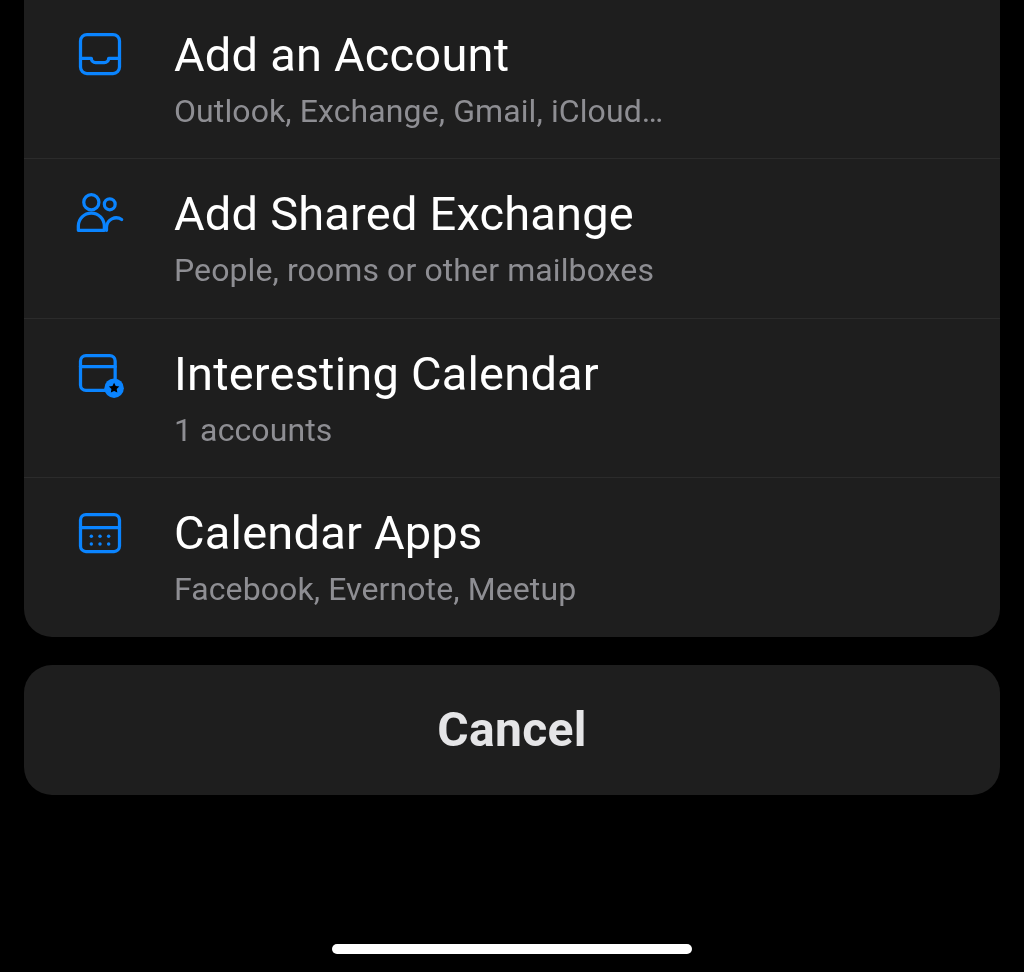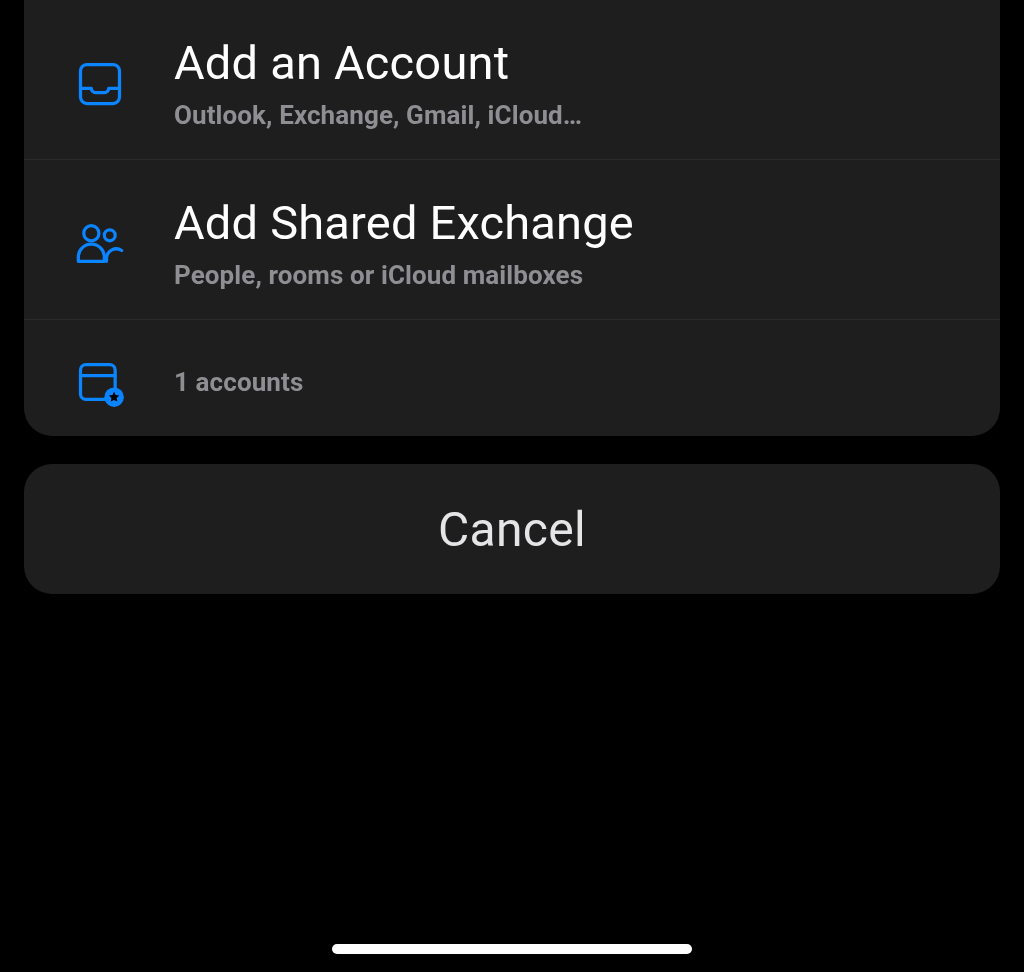--- a/index.html
+++ b/index.html
@@ -28,11 +28,10 @@
     }
     .menu-item {
       display: flex;
-      align-items: center;
+      align-items: flex-start;
       padding: 28px 30px 28px 30px;
       border-bottom: 1px solid rgba(255,255,255,0.06);
       cursor: pointer;
-      margin-top: 8px;
     }
     .menu-item:last-child {
       border-bottom: none;

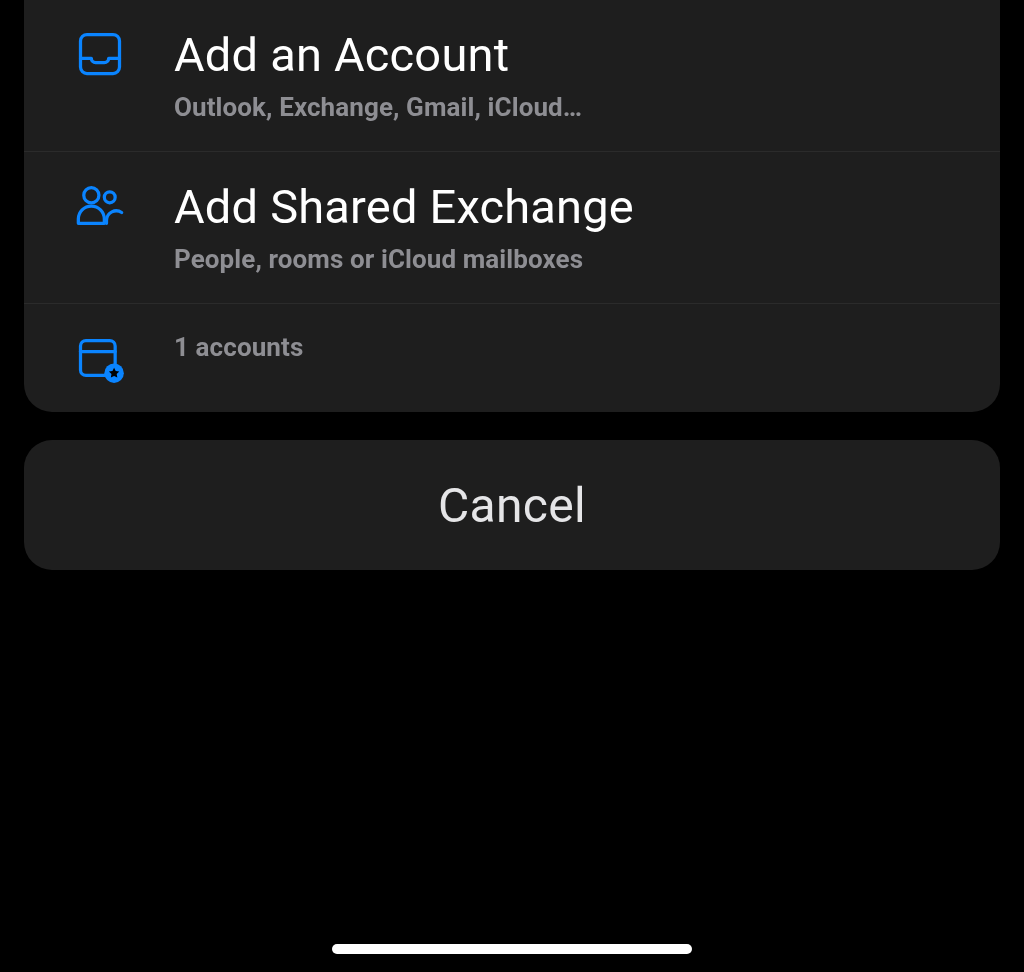--- a/index.html
+++ b/index.html
@@ -64,8 +64,8 @@
     }
     .item-subtitle {
       color: #8e8e93;
-      font-size: 26px;
-      font-weight: 700;
+      font-size: 32px;
+      font-weight: 400;
       letter-spacing: 0.1px;
       line-height: 1.2;
       white-space: nowrap;

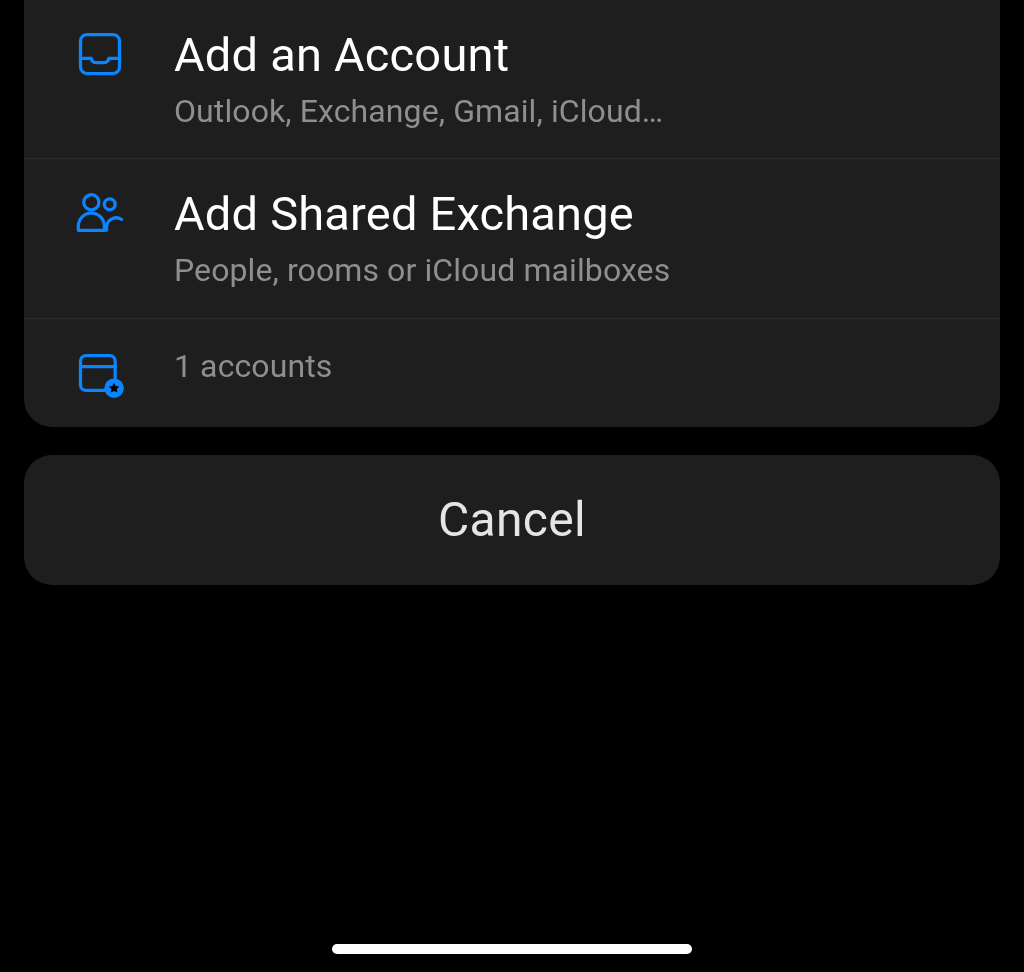--- a/index.html
+++ b/index.html
@@ -129,7 +129,7 @@
       </div>
       <div class="text-wrap">
         <div class="item-title">Add Shared Exchange</div>
-        <div class="item-subtitle">People, rooms or iCloud mailboxes</div>
+        <div class="item-subtitle">People, rooms or other mailboxes</div>
       </div>
     </div>
 

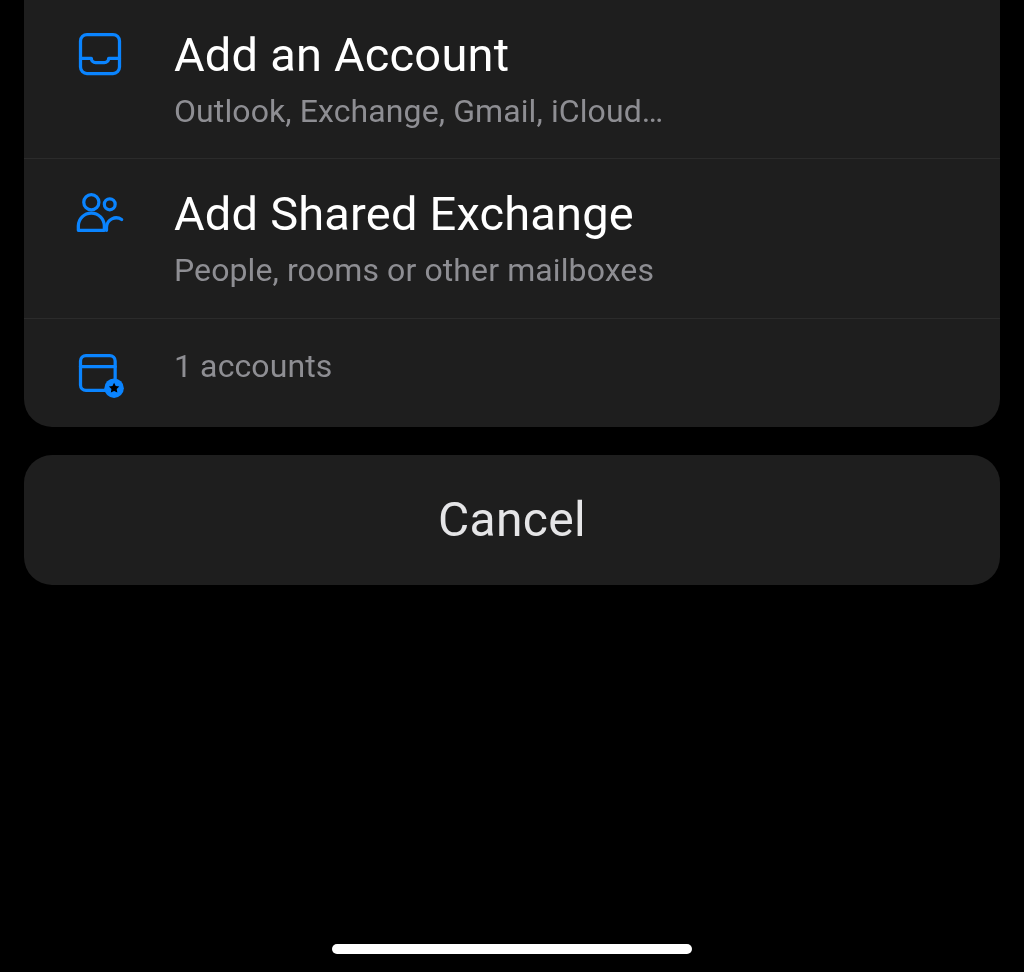--- a/index.html
+++ b/index.html
@@ -143,6 +143,7 @@
         </svg>
       </div>
       <div class="text-wrap">
+        <div class="item-title">Interesting Calendar</div>
         <div class="item-subtitle">1 accounts</div>
       </div>
     </div>

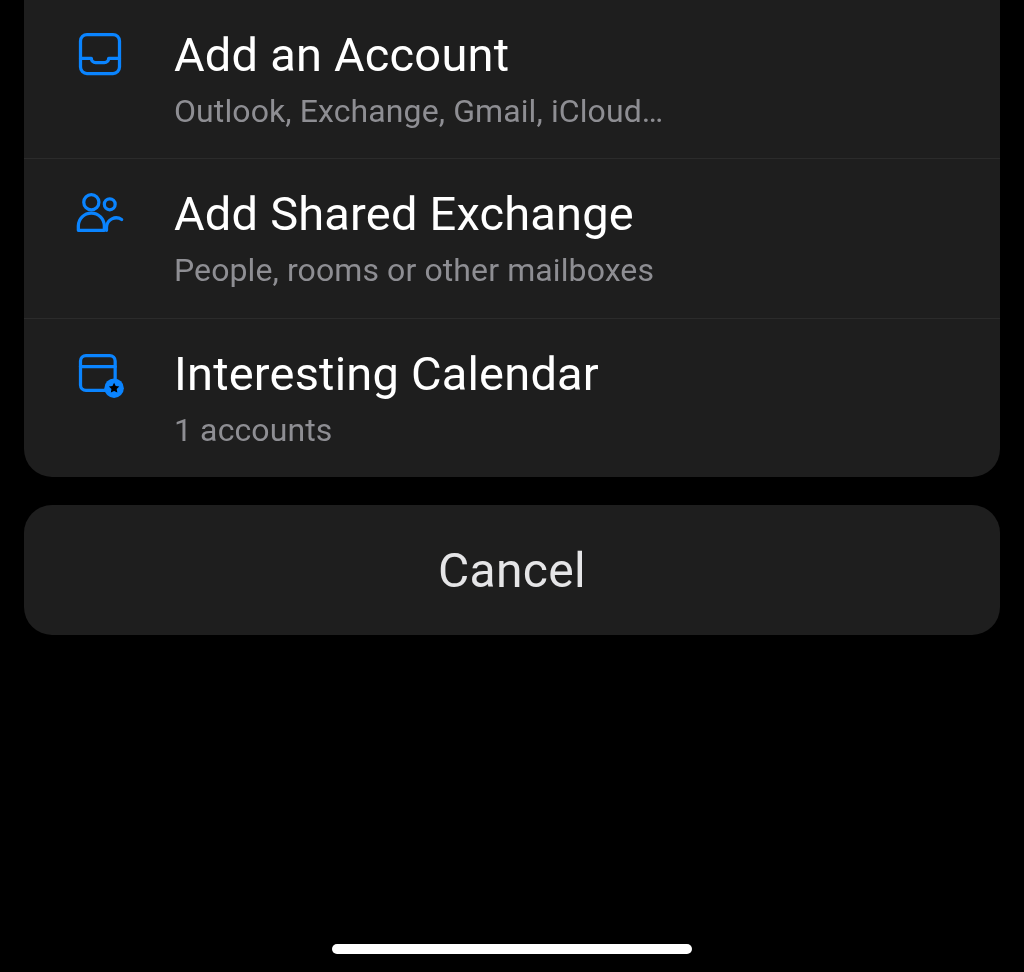--- a/index.html
+++ b/index.html
@@ -148,6 +148,24 @@
       </div>
     </div>
 
+    <div class="menu-item">
+      <div class="icon-wrap">
+        <svg viewBox="0 0 48 48" fill="none" stroke="#0a84ff" stroke-width="3" stroke-linecap="round" stroke-linejoin="round">
+          <rect x="6" y="8" width="36" height="34" rx="5"></rect>
+          <line x1="6" y1="20" x2="42" y2="20"></line>
+          <circle cx="16" cy="28" r="1.6" fill="#0a84ff" stroke="none"></circle>
+          <circle cx="24" cy="28" r="1.6" fill="#0a84ff" stroke="none"></circle>
+          <circle cx="32" cy="28" r="1.6" fill="#0a84ff" stroke="none"></circle>
+          <circle cx="16" cy="35" r="1.6" fill="#0a84ff" stroke="none"></circle>
+          <circle cx="24" cy="35" r="1.6" fill="#0a84ff" stroke="none"></circle>
+          <circle cx="32" cy="35" r="1.6" fill="#0a84ff" stroke="none"></circle>
+        </svg>
+      </div>
+      <div class="text-wrap">
+        <div class="item-title">Calendar Apps</div>
+        <div class="item-subtitle">Facebook, Evernote, Meetup</div>
+      </div>
+    </div>
 
   </div>
 

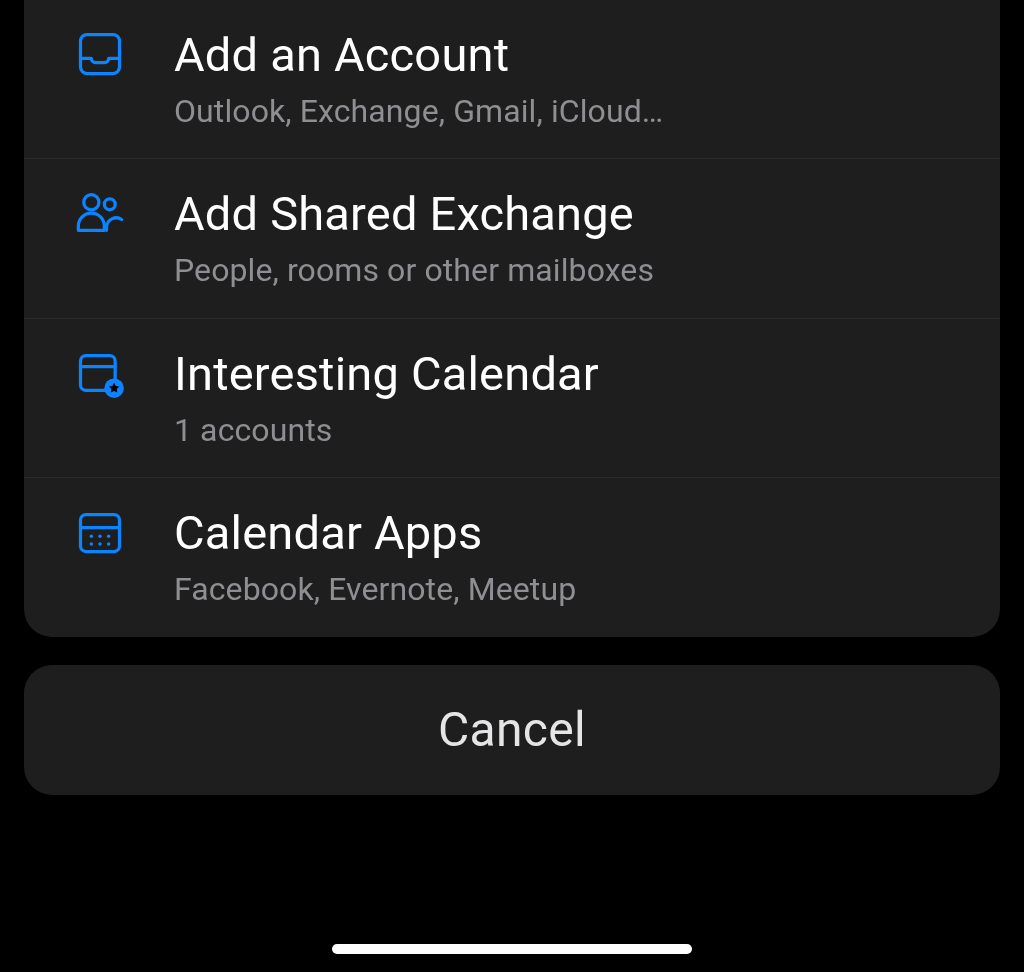--- a/index.html
+++ b/index.html
@@ -85,7 +85,7 @@
     .cancel-label {
       color: #e5e5e7;
       font-size: 48px;
-      font-weight: 400;
+      font-weight: 700;
       letter-spacing: 0.3px;
     }
     .home-indicator {

